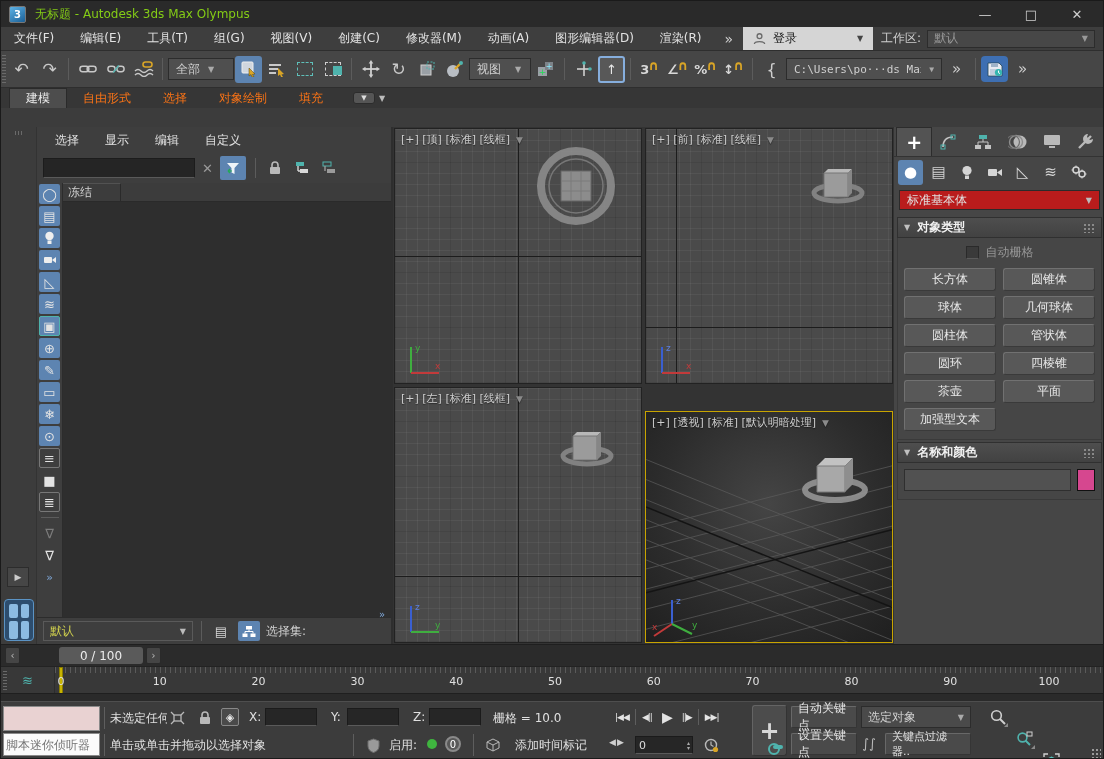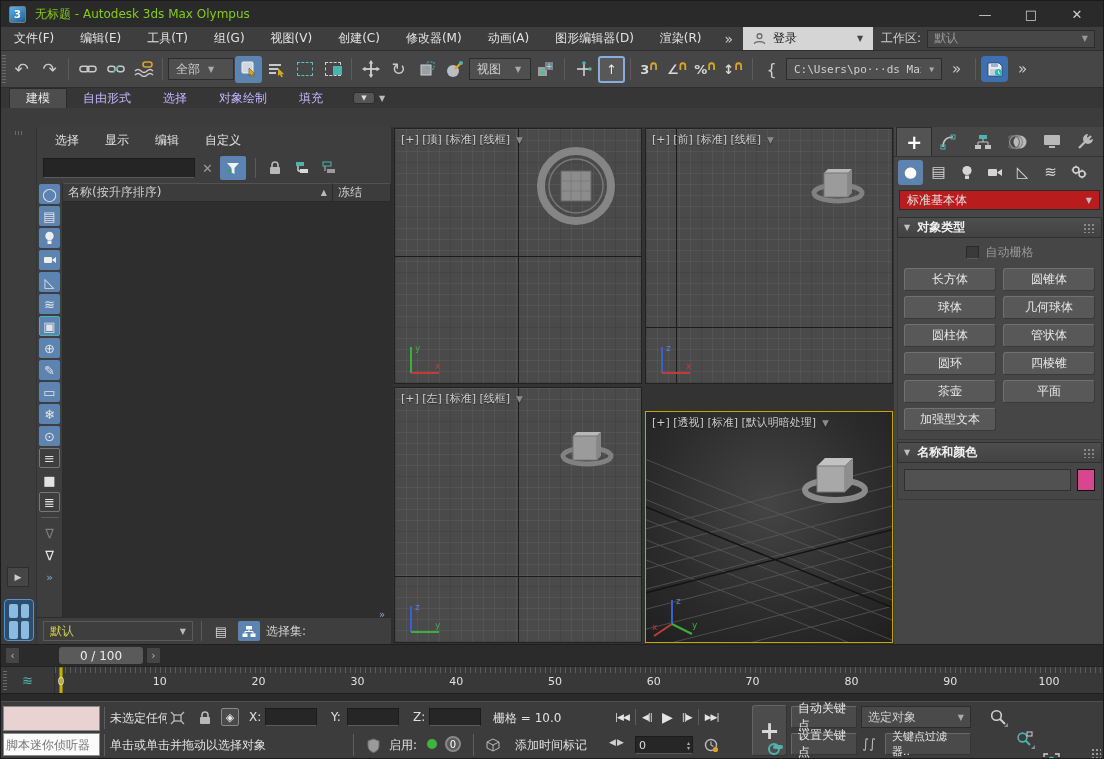--- a/index.html
+++ b/index.html
@@ -39,7 +39,7 @@
   .savebtn{width:27px;height:26px;border-radius:4px;background:#3e6fb2;display:flex;align-items:center;justify-content:center;}
   
   .ribbon-tabs{position:absolute;top:87px;left:0;right:0;height:20px;background:#363636;display:flex;align-items:stretch;padding-left:8px;}
-  .rtab{display:flex;align-items:center;padding:0 16px;color:#c4b5fd;}
+  .rtab{display:flex;align-items:center;padding:0 16px;color:#f97316;}
   .rtab.active{background:#4d4d4d;color:#e8e8e8;border:1px solid #2a2a2a;border-bottom:none;}
   .rtab-toggle{display:flex;align-items:center;gap:4px;margin-left:14px;color:#ccc;}
   .rtab-toggle .pill{width:22px;height:12px;background:#555;border:1px solid #2c2c2c;border-radius:3px;display:flex;align-items:center;justify-content:center;font-size:7px;color:#ddd;}

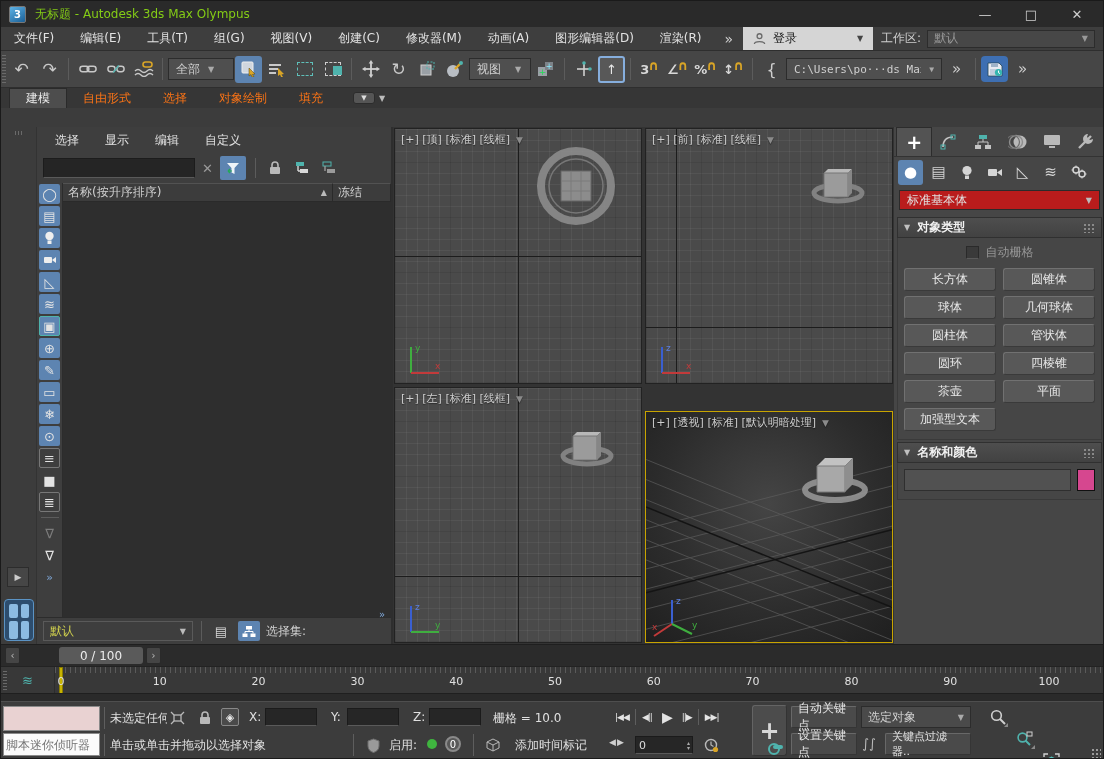--- a/index.html
+++ b/index.html
@@ -451,10 +451,6 @@
         </div>
         <div class="exp-listwrap">
           <div class="exp-header">
-            <div class="hcell hname">
-              <span>名称(按升序排序)</span>
-              <span class="sort">▲</span>
-            </div>
             <div class="hcell hfrozen">
                 <span>冻结</span>
               </div>

